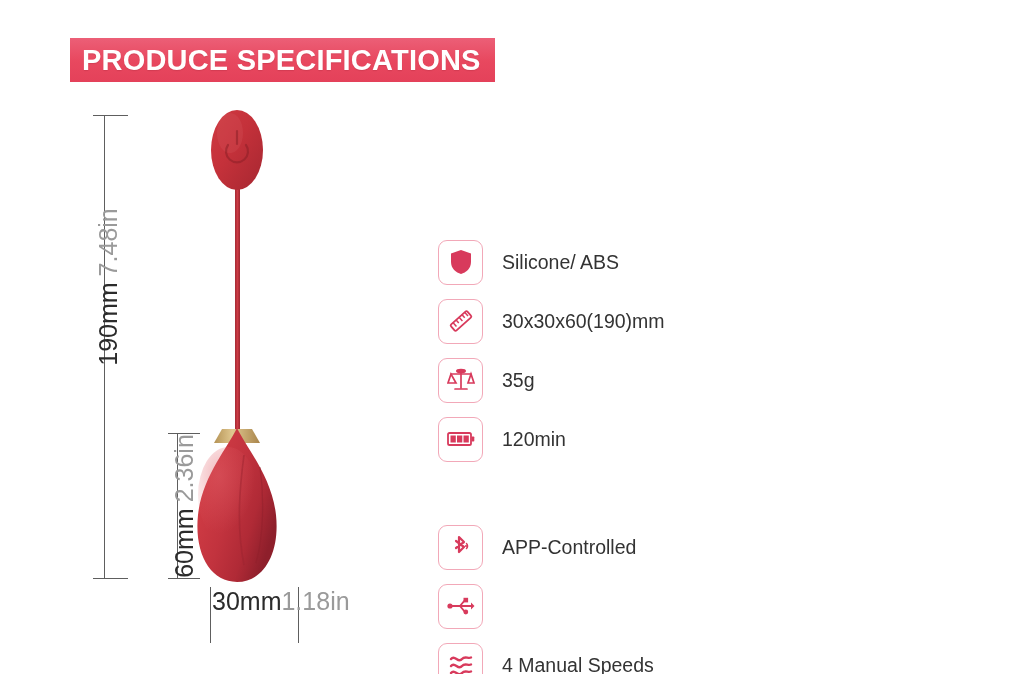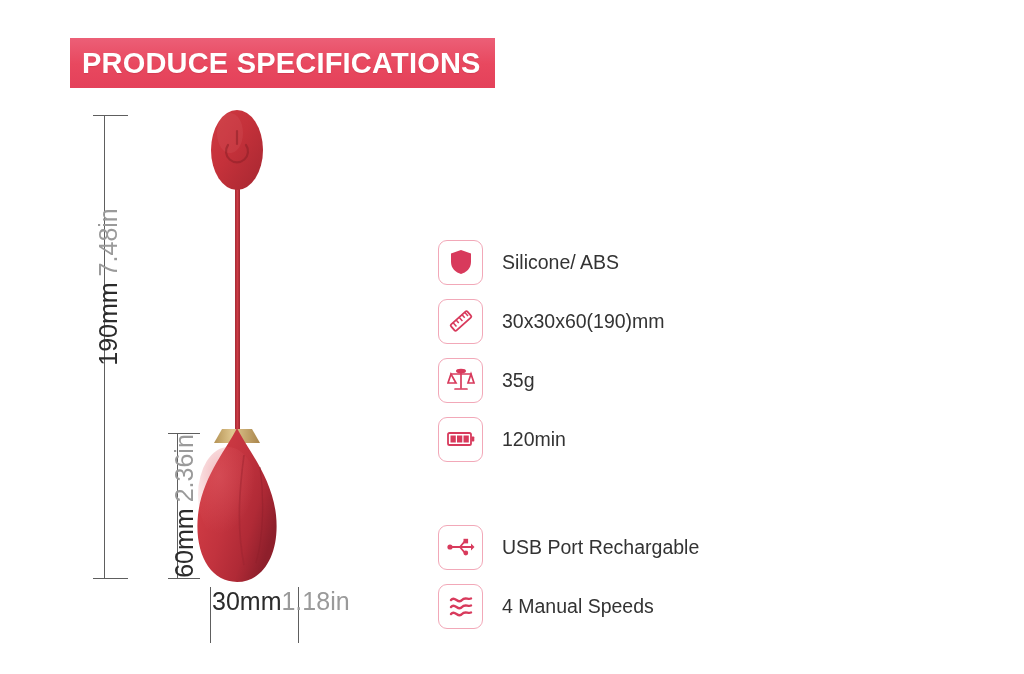--- a/index.html
+++ b/index.html
@@ -19,7 +19,7 @@
   #title-banner {
     position: absolute;
     left: 70px; top: 38px;
-    height: 50px;
+    height: 44px;
     padding: 0 14px 0 12px;
     background: linear-gradient(180deg, #ec5f77 0%, #e8485f 52%, #e4415a 100%);
     display: flex; align-items: center;

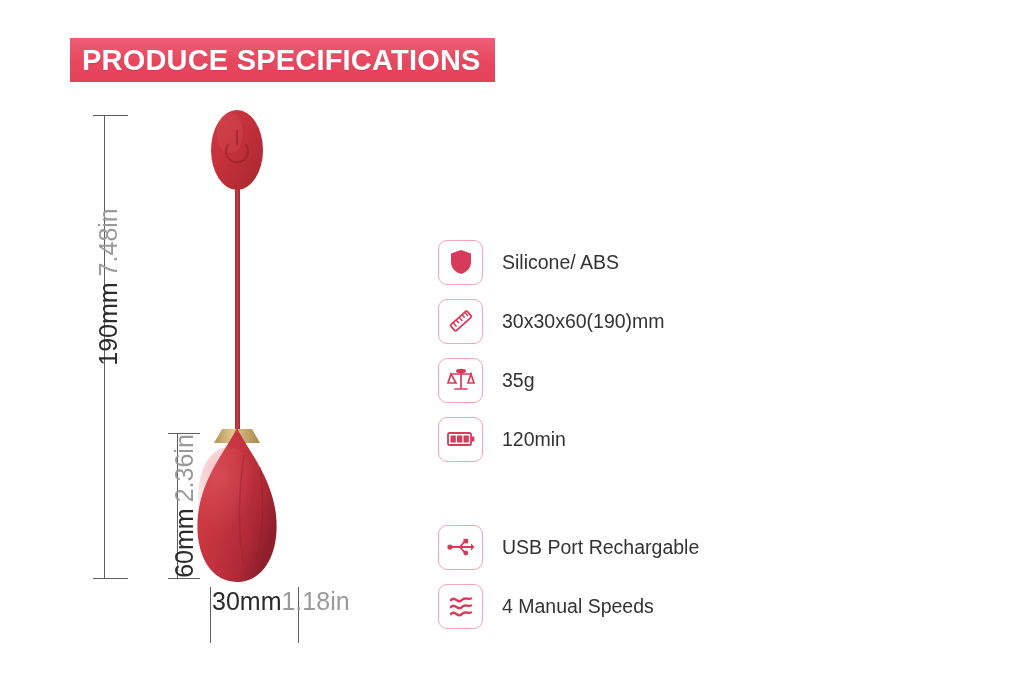--- a/index.html
+++ b/index.html
@@ -289,6 +289,16 @@
 
     <div class="spec-col col-right">
 
+      <div class="spec-row">
+        <div class="icon-box">
+          <svg width="26" height="28" viewBox="0 0 26 28">
+            <path d="M8 8 L16 14 L11 19 V4 L16 9 L8 15" fill="none" stroke="#d83a5c" stroke-width="2.2" stroke-linejoin="round" stroke-linecap="round"></path>
+            <path d="M18.5 10.5 A 3.5 3.5 0 0 1 18.5 15.5" fill="none" stroke="#d83a5c" stroke-width="1.5" stroke-linecap="round"></path>
+            <circle cx="18" cy="13" r="1.1" fill="#d83a5c"></circle>
+          </svg>
+        </div>
+        <span class="spec-label">APP-Controlled</span>
+      </div>
 
 
       <div class="spec-row">

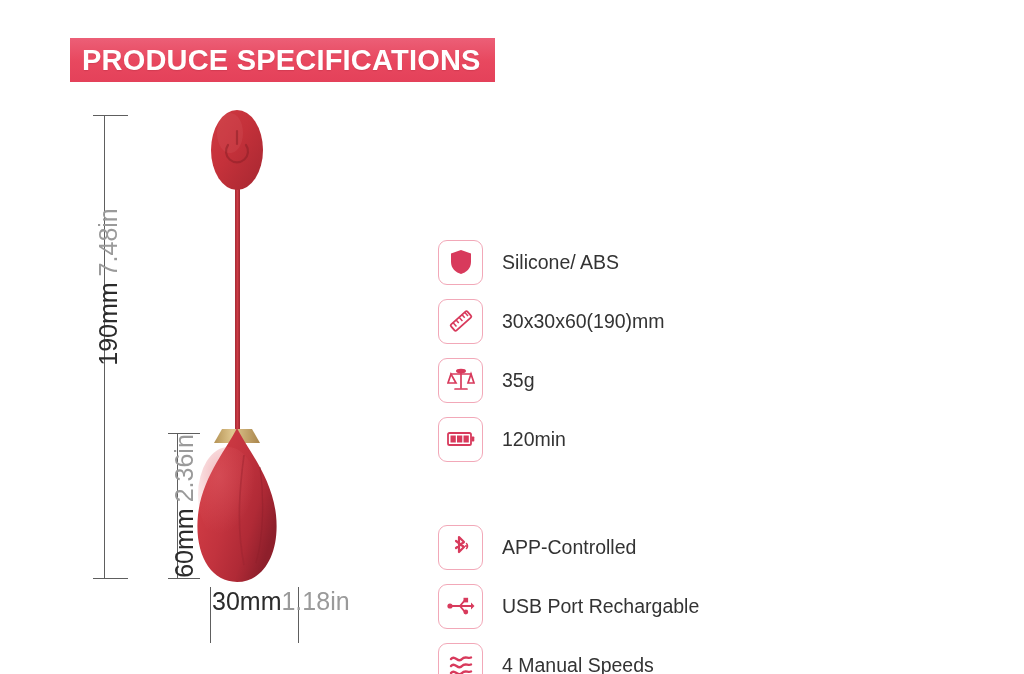--- a/index.html
+++ b/index.html
@@ -314,7 +314,6 @@
             <path d="M25 7.5 L28.5 11 L25 14.5 Z" fill="#d83a5c"></path>
           </svg>
         </div>
-        <span class="spec-label">USB Port Rechargable</span>
       </div>
 
       <div class="spec-row">

